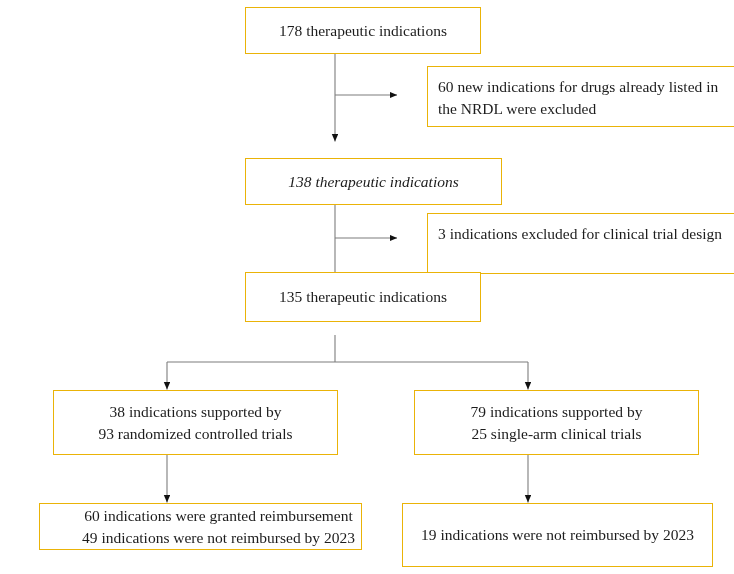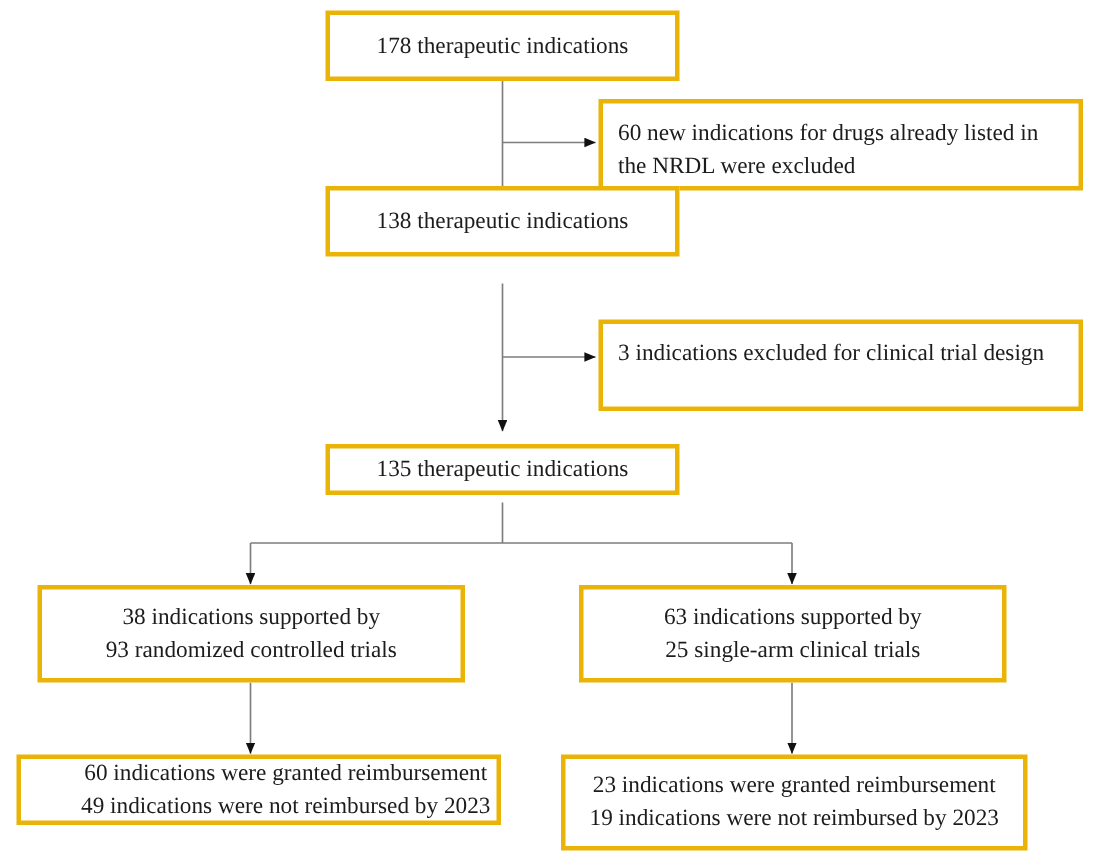--- a/index.html
+++ b/index.html
@@ -25,12 +25,13 @@
   .node {
     position: absolute;
     box-sizing: border-box;
-    border: 3px solid #eab308;
+    border: 1px solid #eab308;
     background: #ffffff;
     color: #1c1c1c;
     font-size: 15.5px;
     line-height: 1.42;
     z-index: 2;
+    margin-left: 28px;
   }
   .node .node-text {
     display: block;

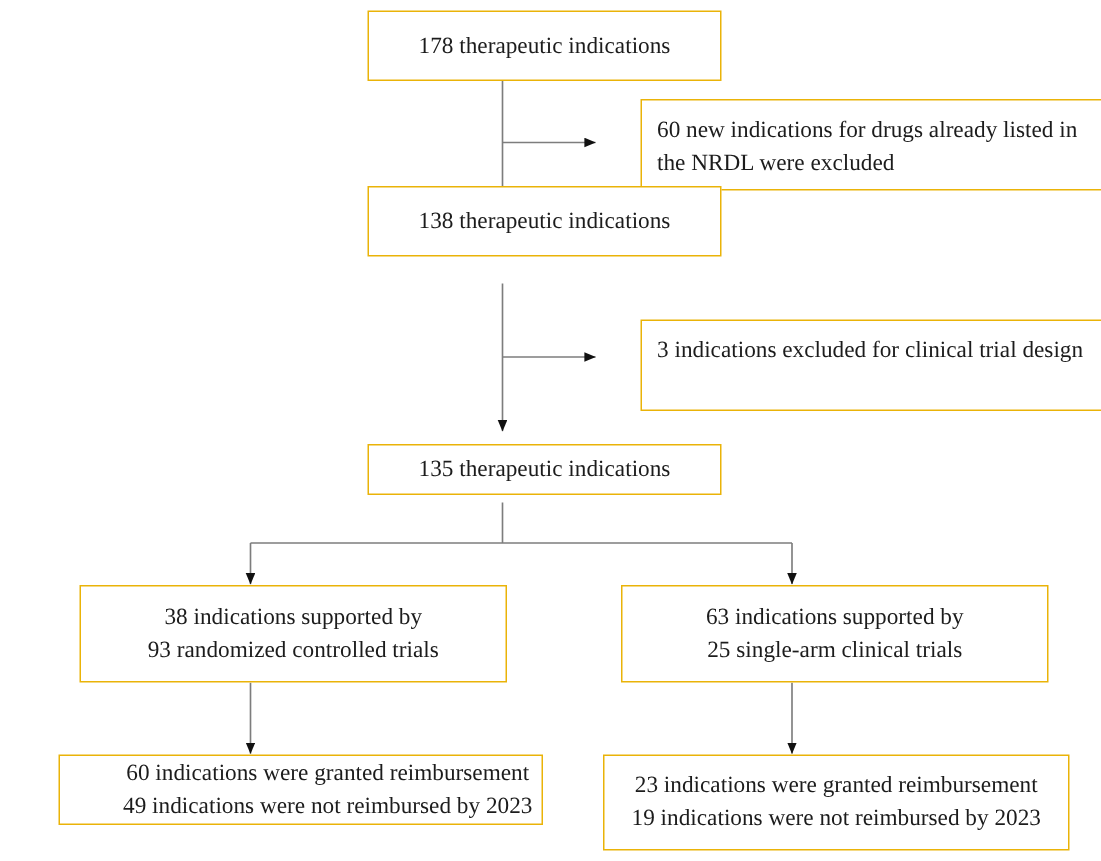--- a/index.html
+++ b/index.html
@@ -95,7 +95,7 @@
     <span class="node-text">the NRDL were excluded</span>
   </div>
 
-  <div class="node center" style="left:217px; top:124px; width:236px; height:47px;">
+  <div class="node center" style="left:217px; top:158px; width:257px; height:47px;font-style:italic;">
     <span class="node-text">138 therapeutic indications</span>
   </div>
 

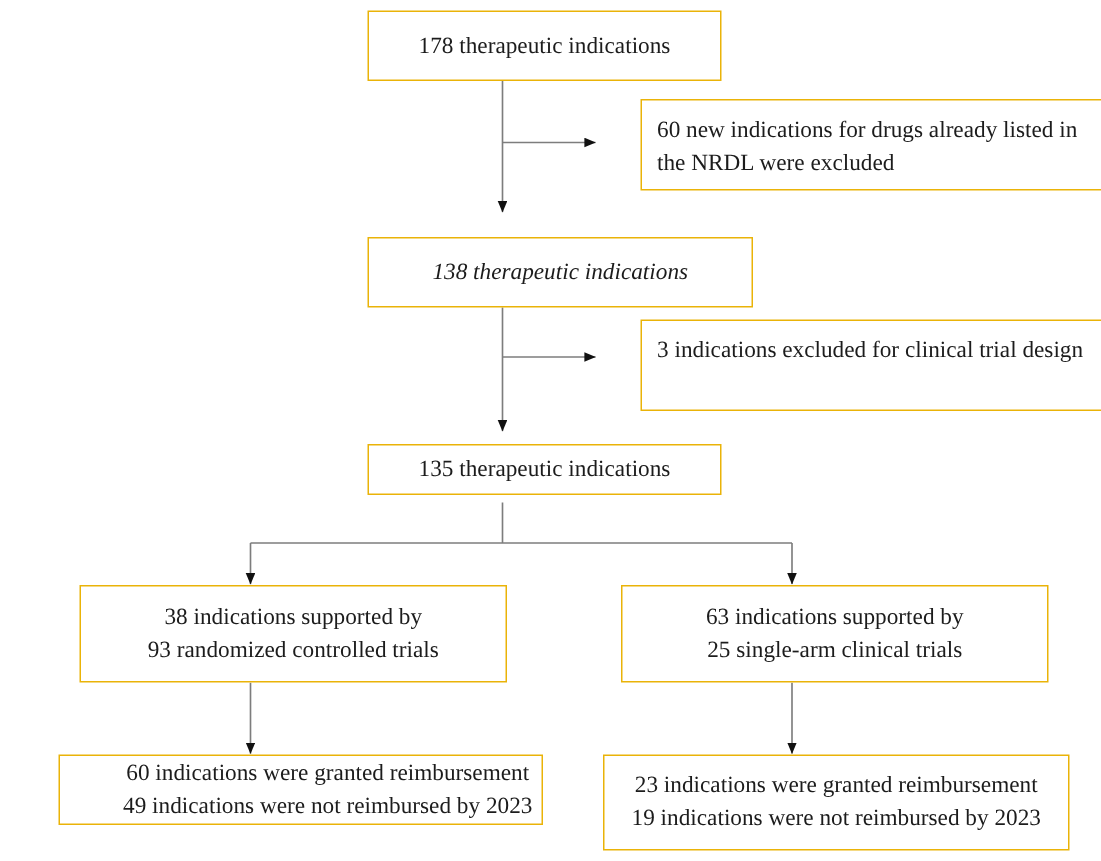--- a/index.html
+++ b/index.html
@@ -103,7 +103,7 @@
     <span class="node-text">3 indications excluded for clinical trial design</span>
   </div>
 
-  <div class="node center" style="left:217px; top:296px; width:236px; height:34px;">
+  <div class="node center" style="left:217px; top:272px; width:236px; height:50px;">
     <span class="node-text">135 therapeutic indications</span>
   </div>
 

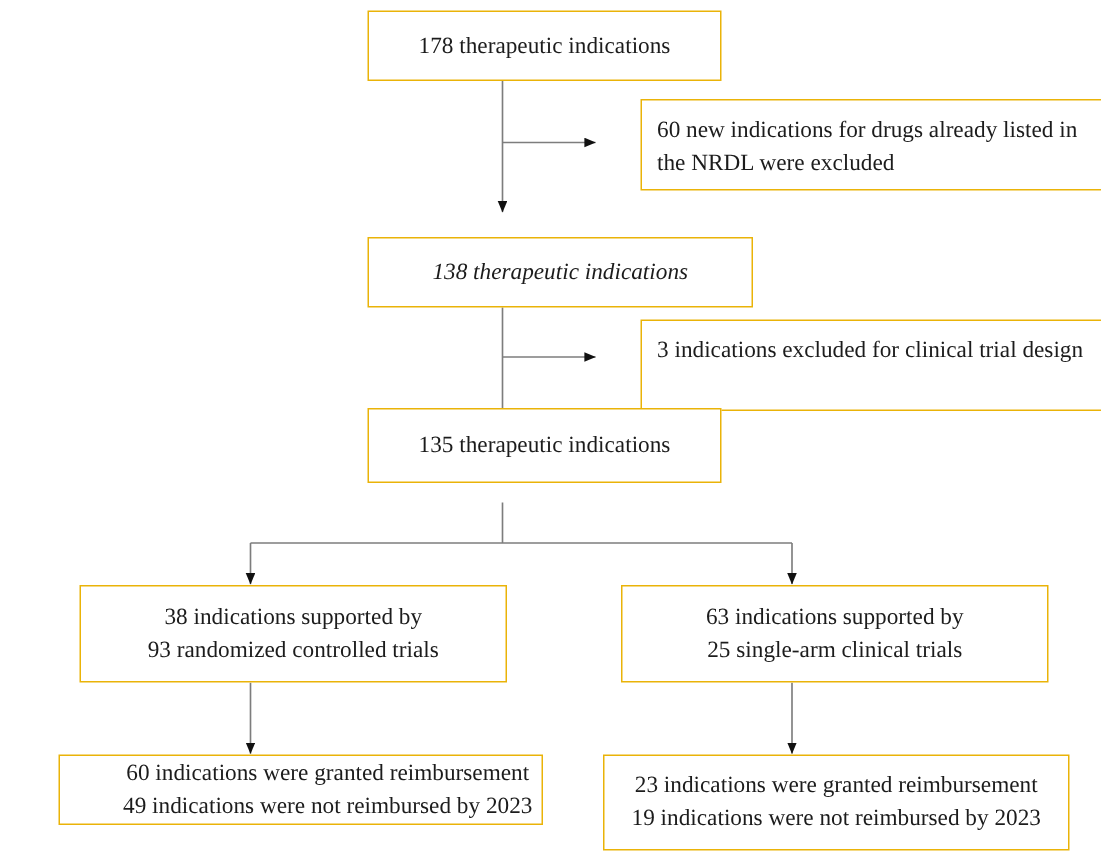--- a/index.html
+++ b/index.html
@@ -113,7 +113,7 @@
   </div>
 
   <div class="node stack" style="left:386px; top:390px; width:285px; height:65px;">
-    <span class="node-text">63 indications supported by</span>
+    <span class="node-text">79 indications supported by</span>
     <span class="node-text line2">25 single-arm clinical trials</span>
   </div>
 

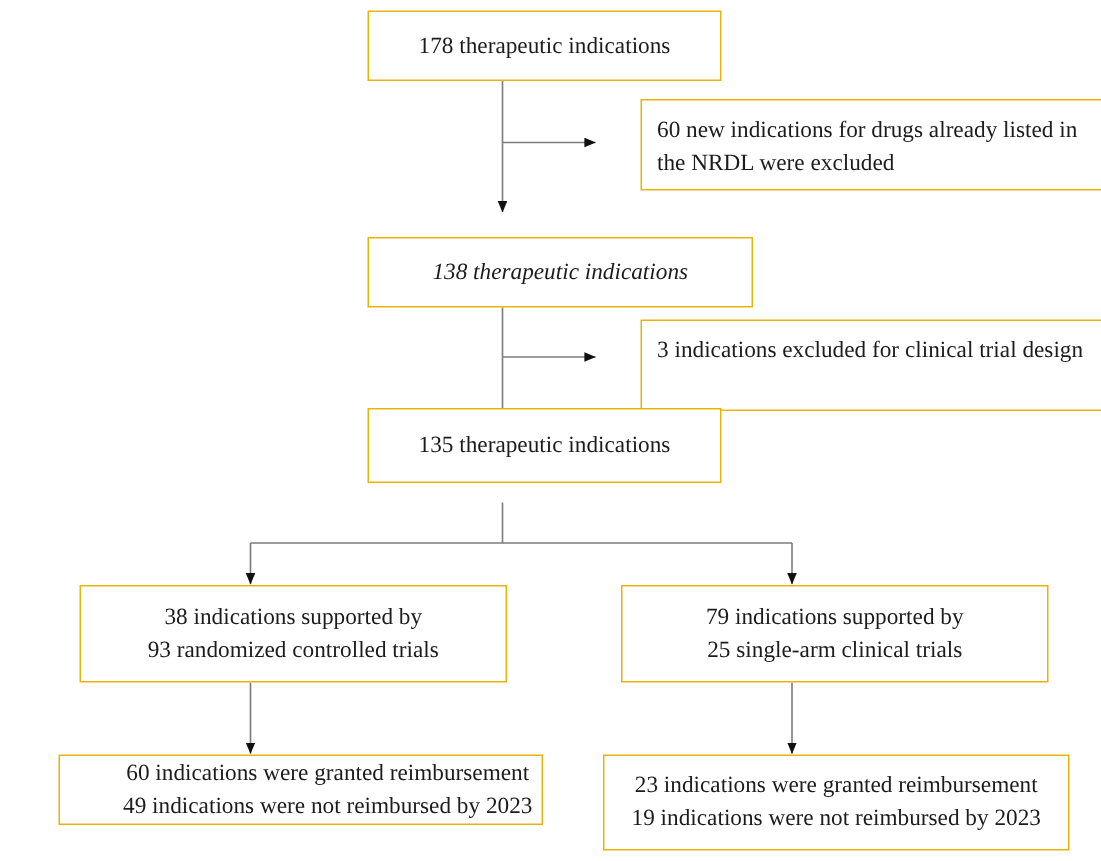--- a/index.html
+++ b/index.html
@@ -123,7 +123,6 @@
   </div>
 
   <div class="node stack" style="left:374px; top:503px; width:311px; height:64px;">
-    <span class="node-text">23 indications were granted reimbursement</span>
     <span class="node-text line2">19 indications were not reimbursed by 2023</span>
   </div>
 

